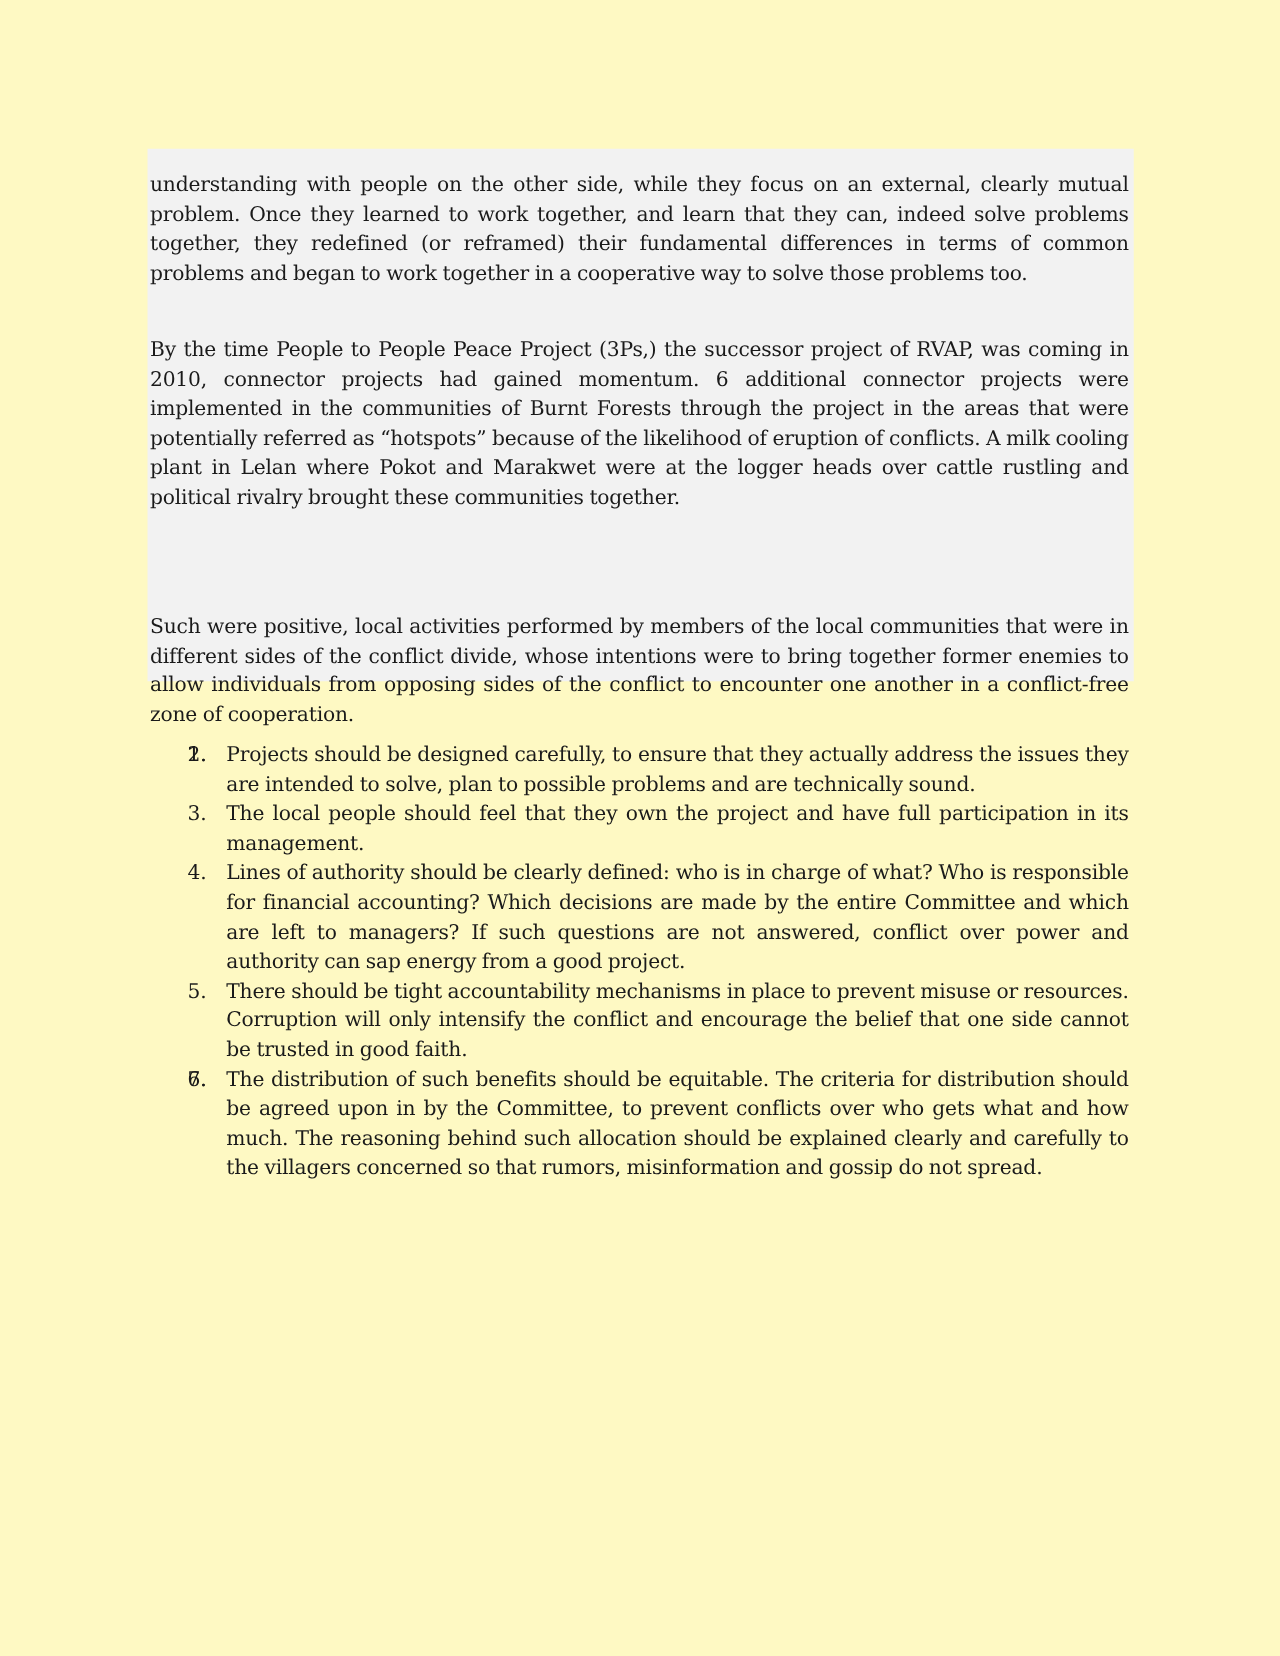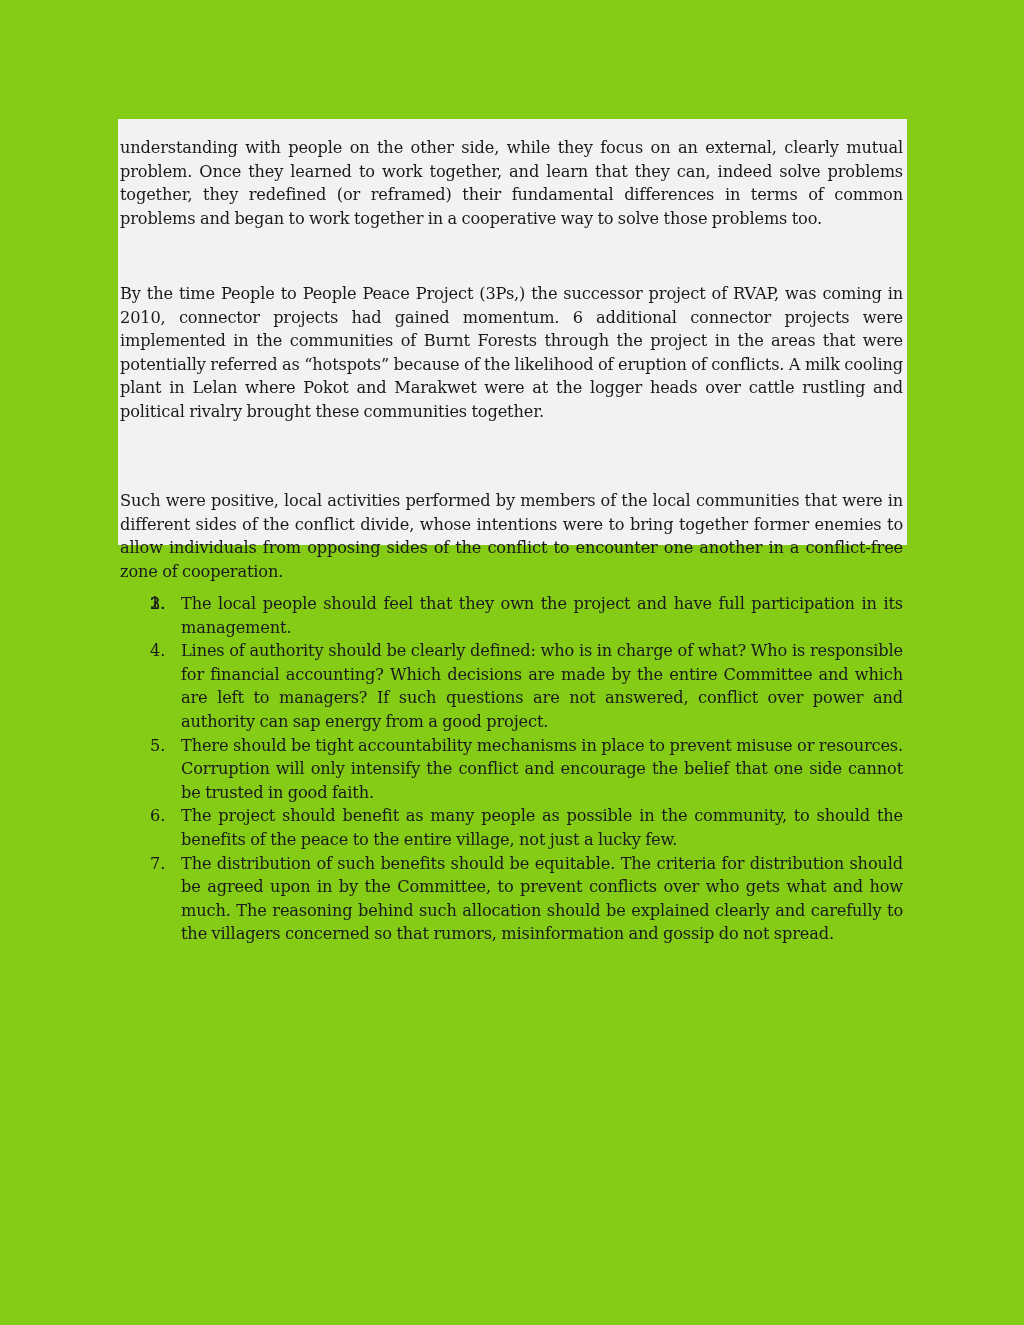--- a/index.html
+++ b/index.html
@@ -21,7 +21,7 @@
       top: 0;
       width: 1024px;
       height: 1325px;
-      background: #84cc16;
+      background: #fef9c3;
     }
     .shaded {
       position: absolute;

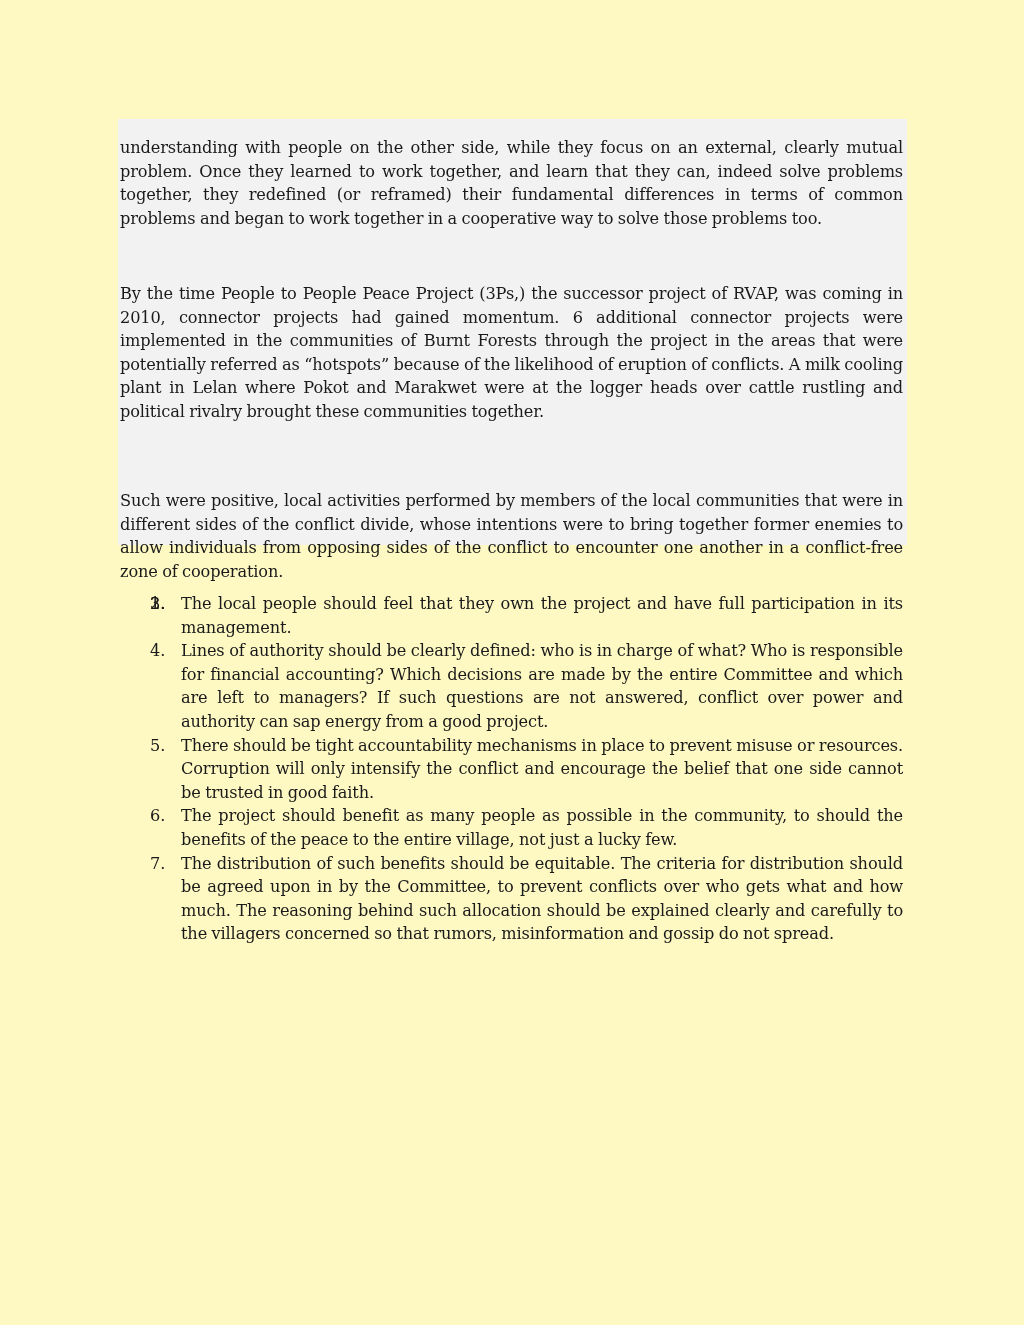--- a/index.html
+++ b/index.html
@@ -43,7 +43,7 @@
     }
     .para.last-line-left { text-align-last: left; }
     #p1 { top: 120px; }
-    #p2 { top: 266px; }
+    #p2 { top: 252px; }
     #p3 { top: 473px; }
     .heading {
       position: absolute;

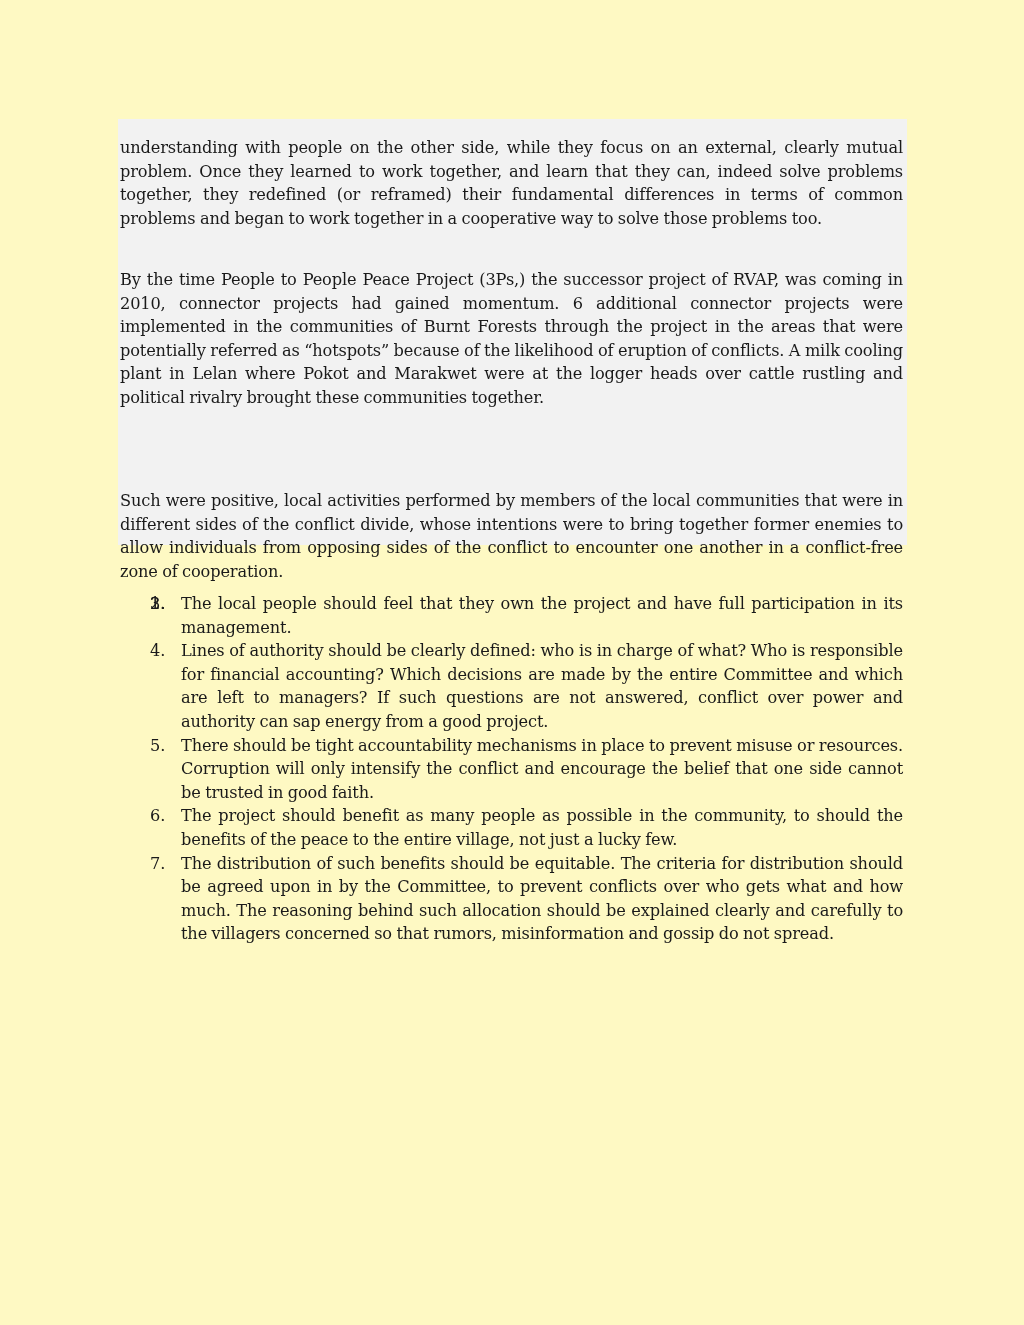--- a/index.html
+++ b/index.html
@@ -98,6 +98,7 @@
     </li>
     <li class="list-item">
       <span class="list-num">2.</span>
+      <span>Projects should be designed carefully, to ensure that they actually address the issues they are intended to solve, plan to possible problems and are technically sound.</span>
     </li>
     <li class="list-item">
       <span class="list-num">3.</span>

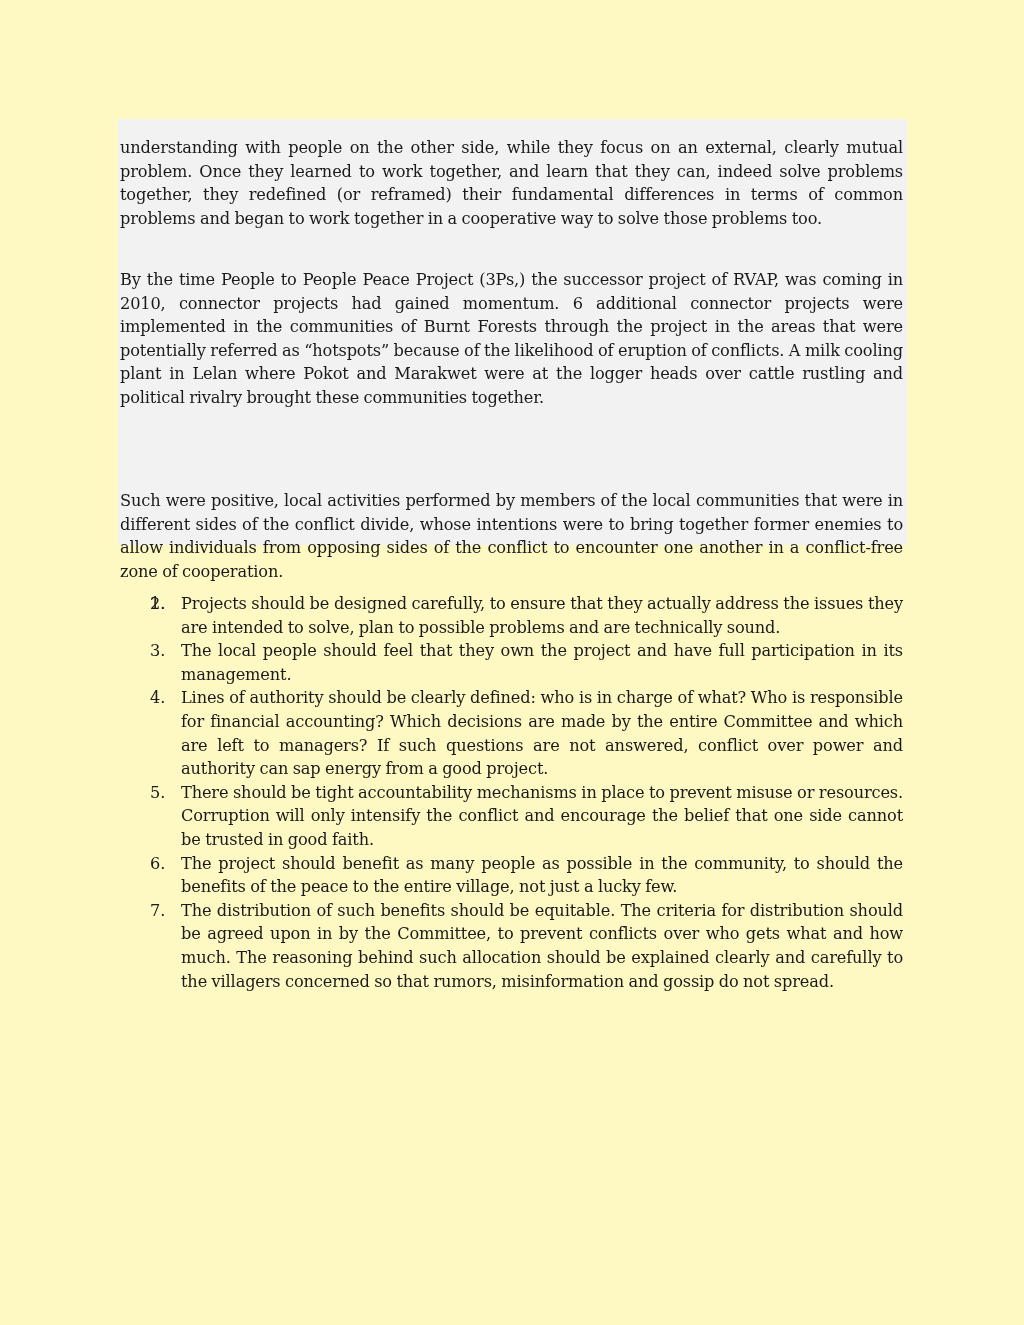--- a/index.html
+++ b/index.html
@@ -114,7 +114,6 @@
     </li>
     <li class="list-item">
       <span class="list-num">6.</span>
-      <span>The project should benefit as many people as possible in the community, to should the benefits of the peace to the entire village, not just a lucky few.</span>
     </li>
     <li class="list-item">
       <span class="list-num">7.</span>

